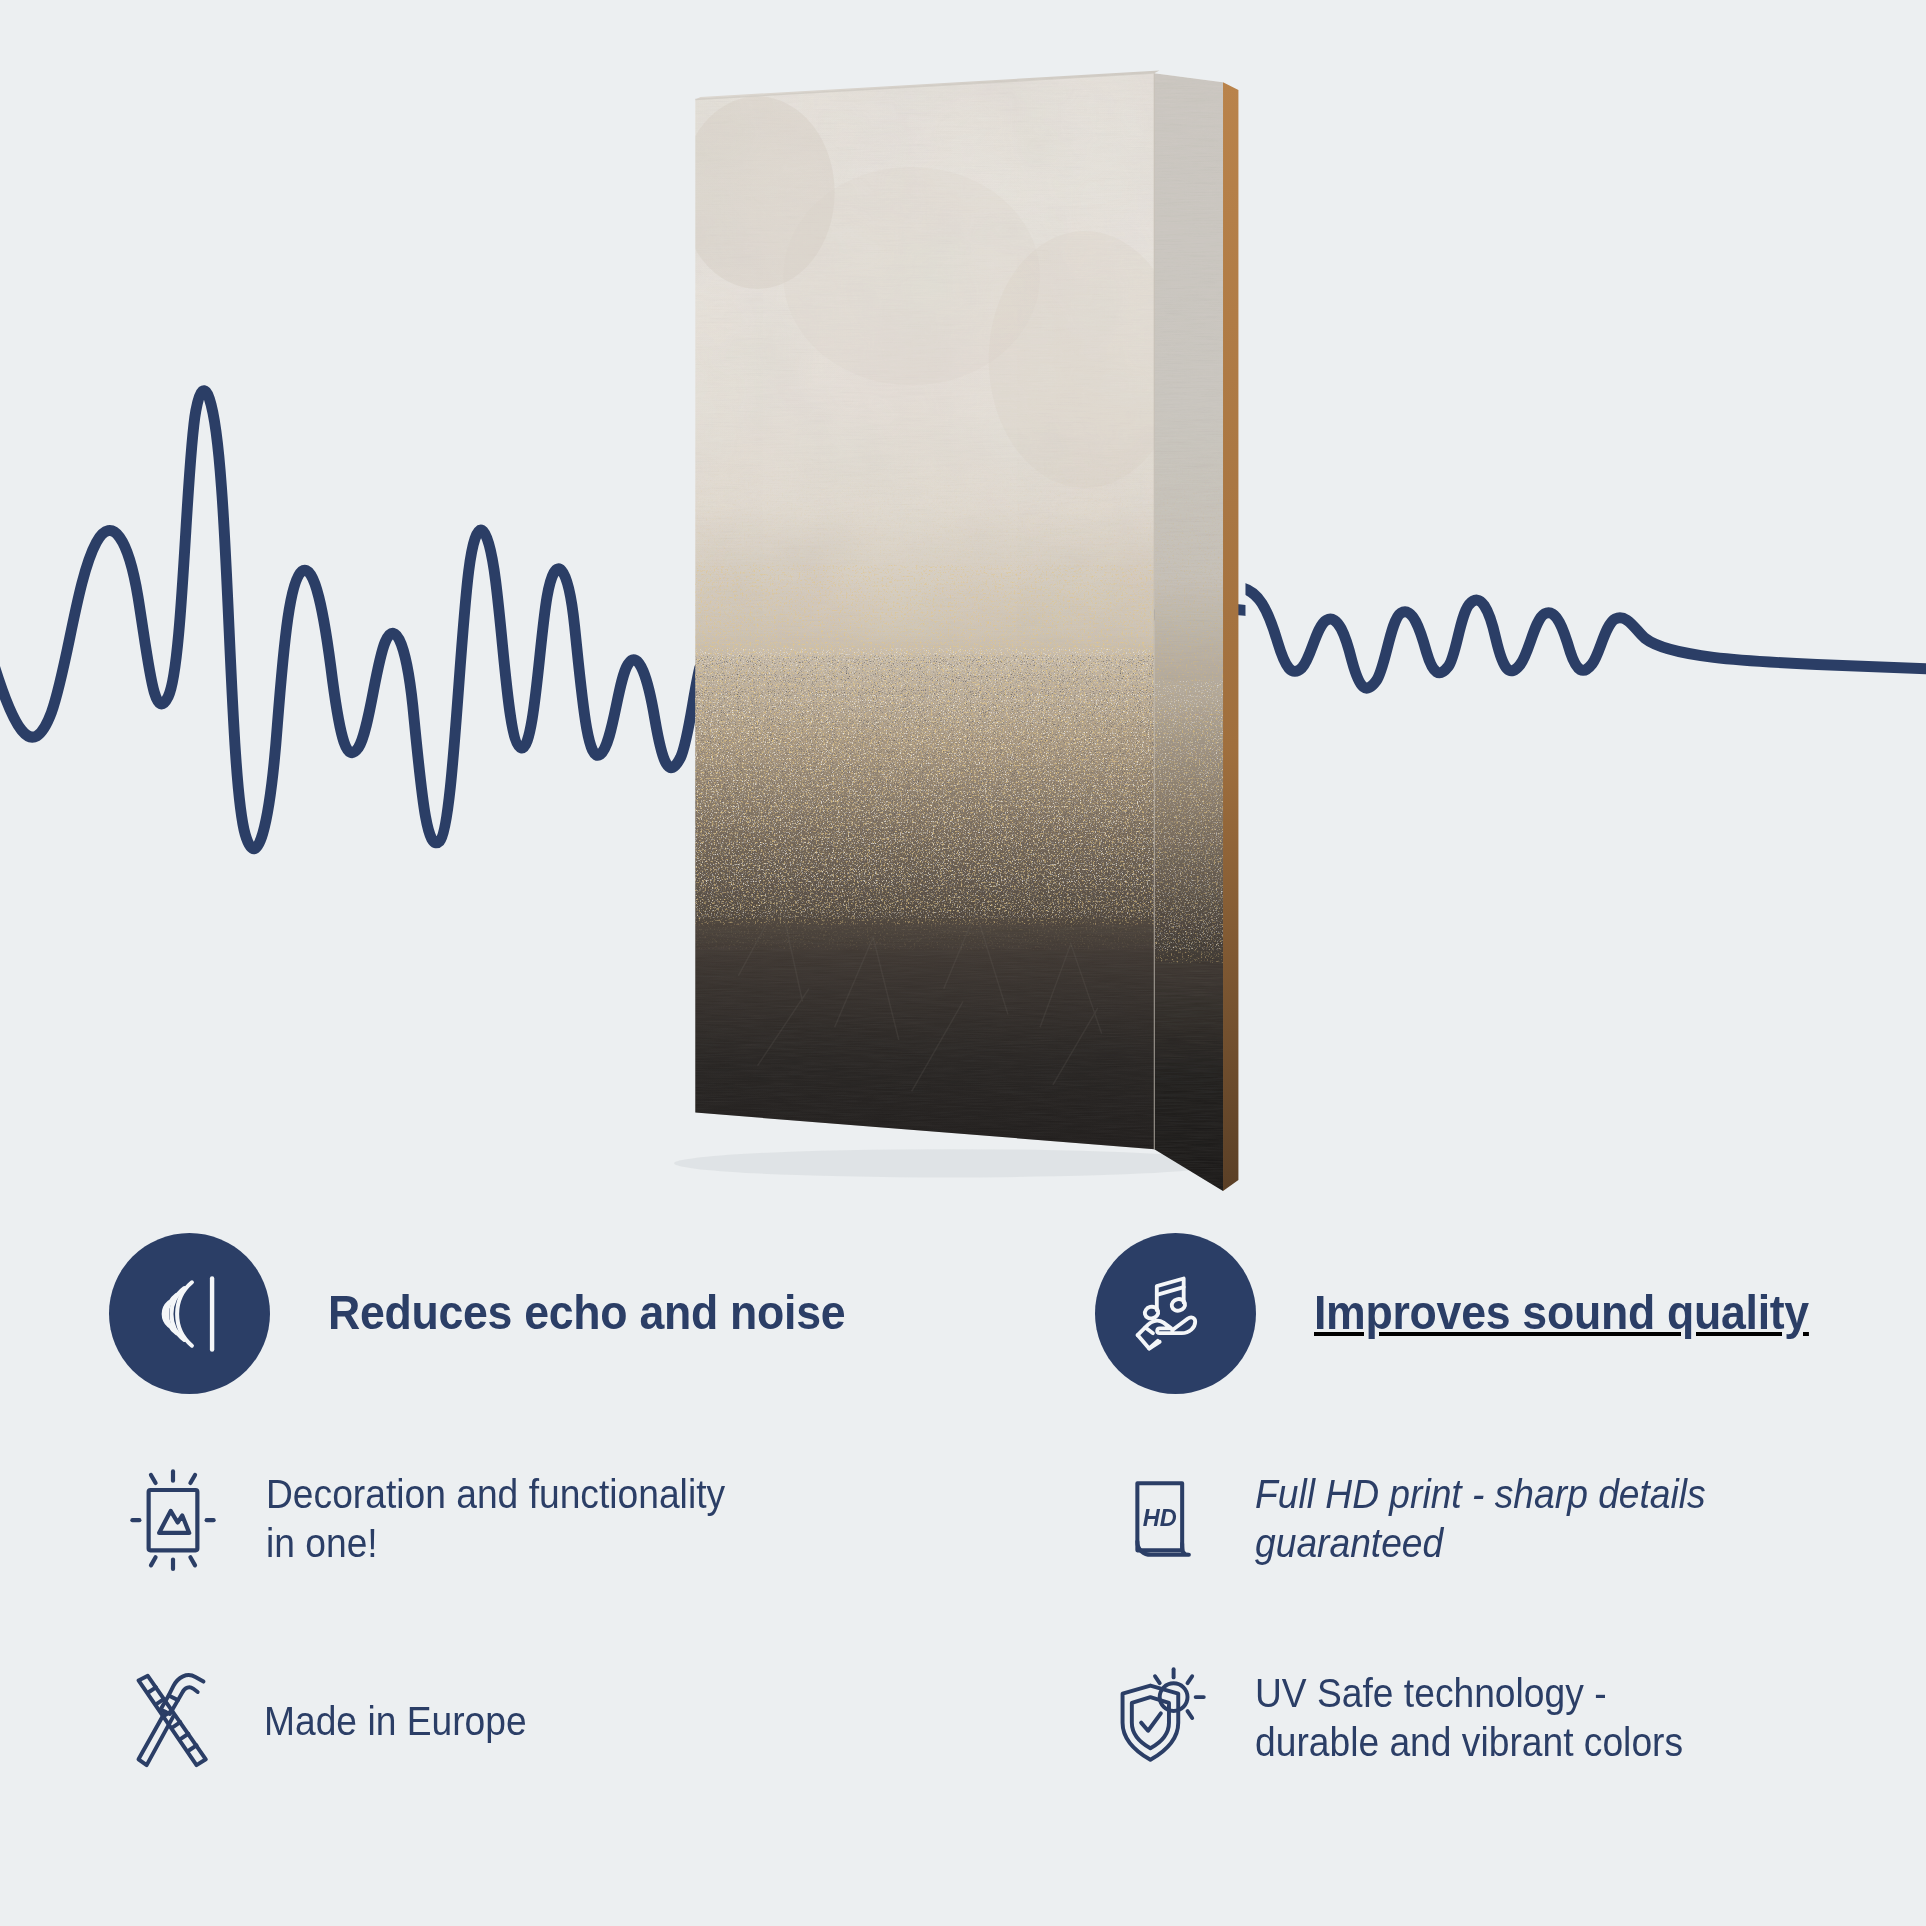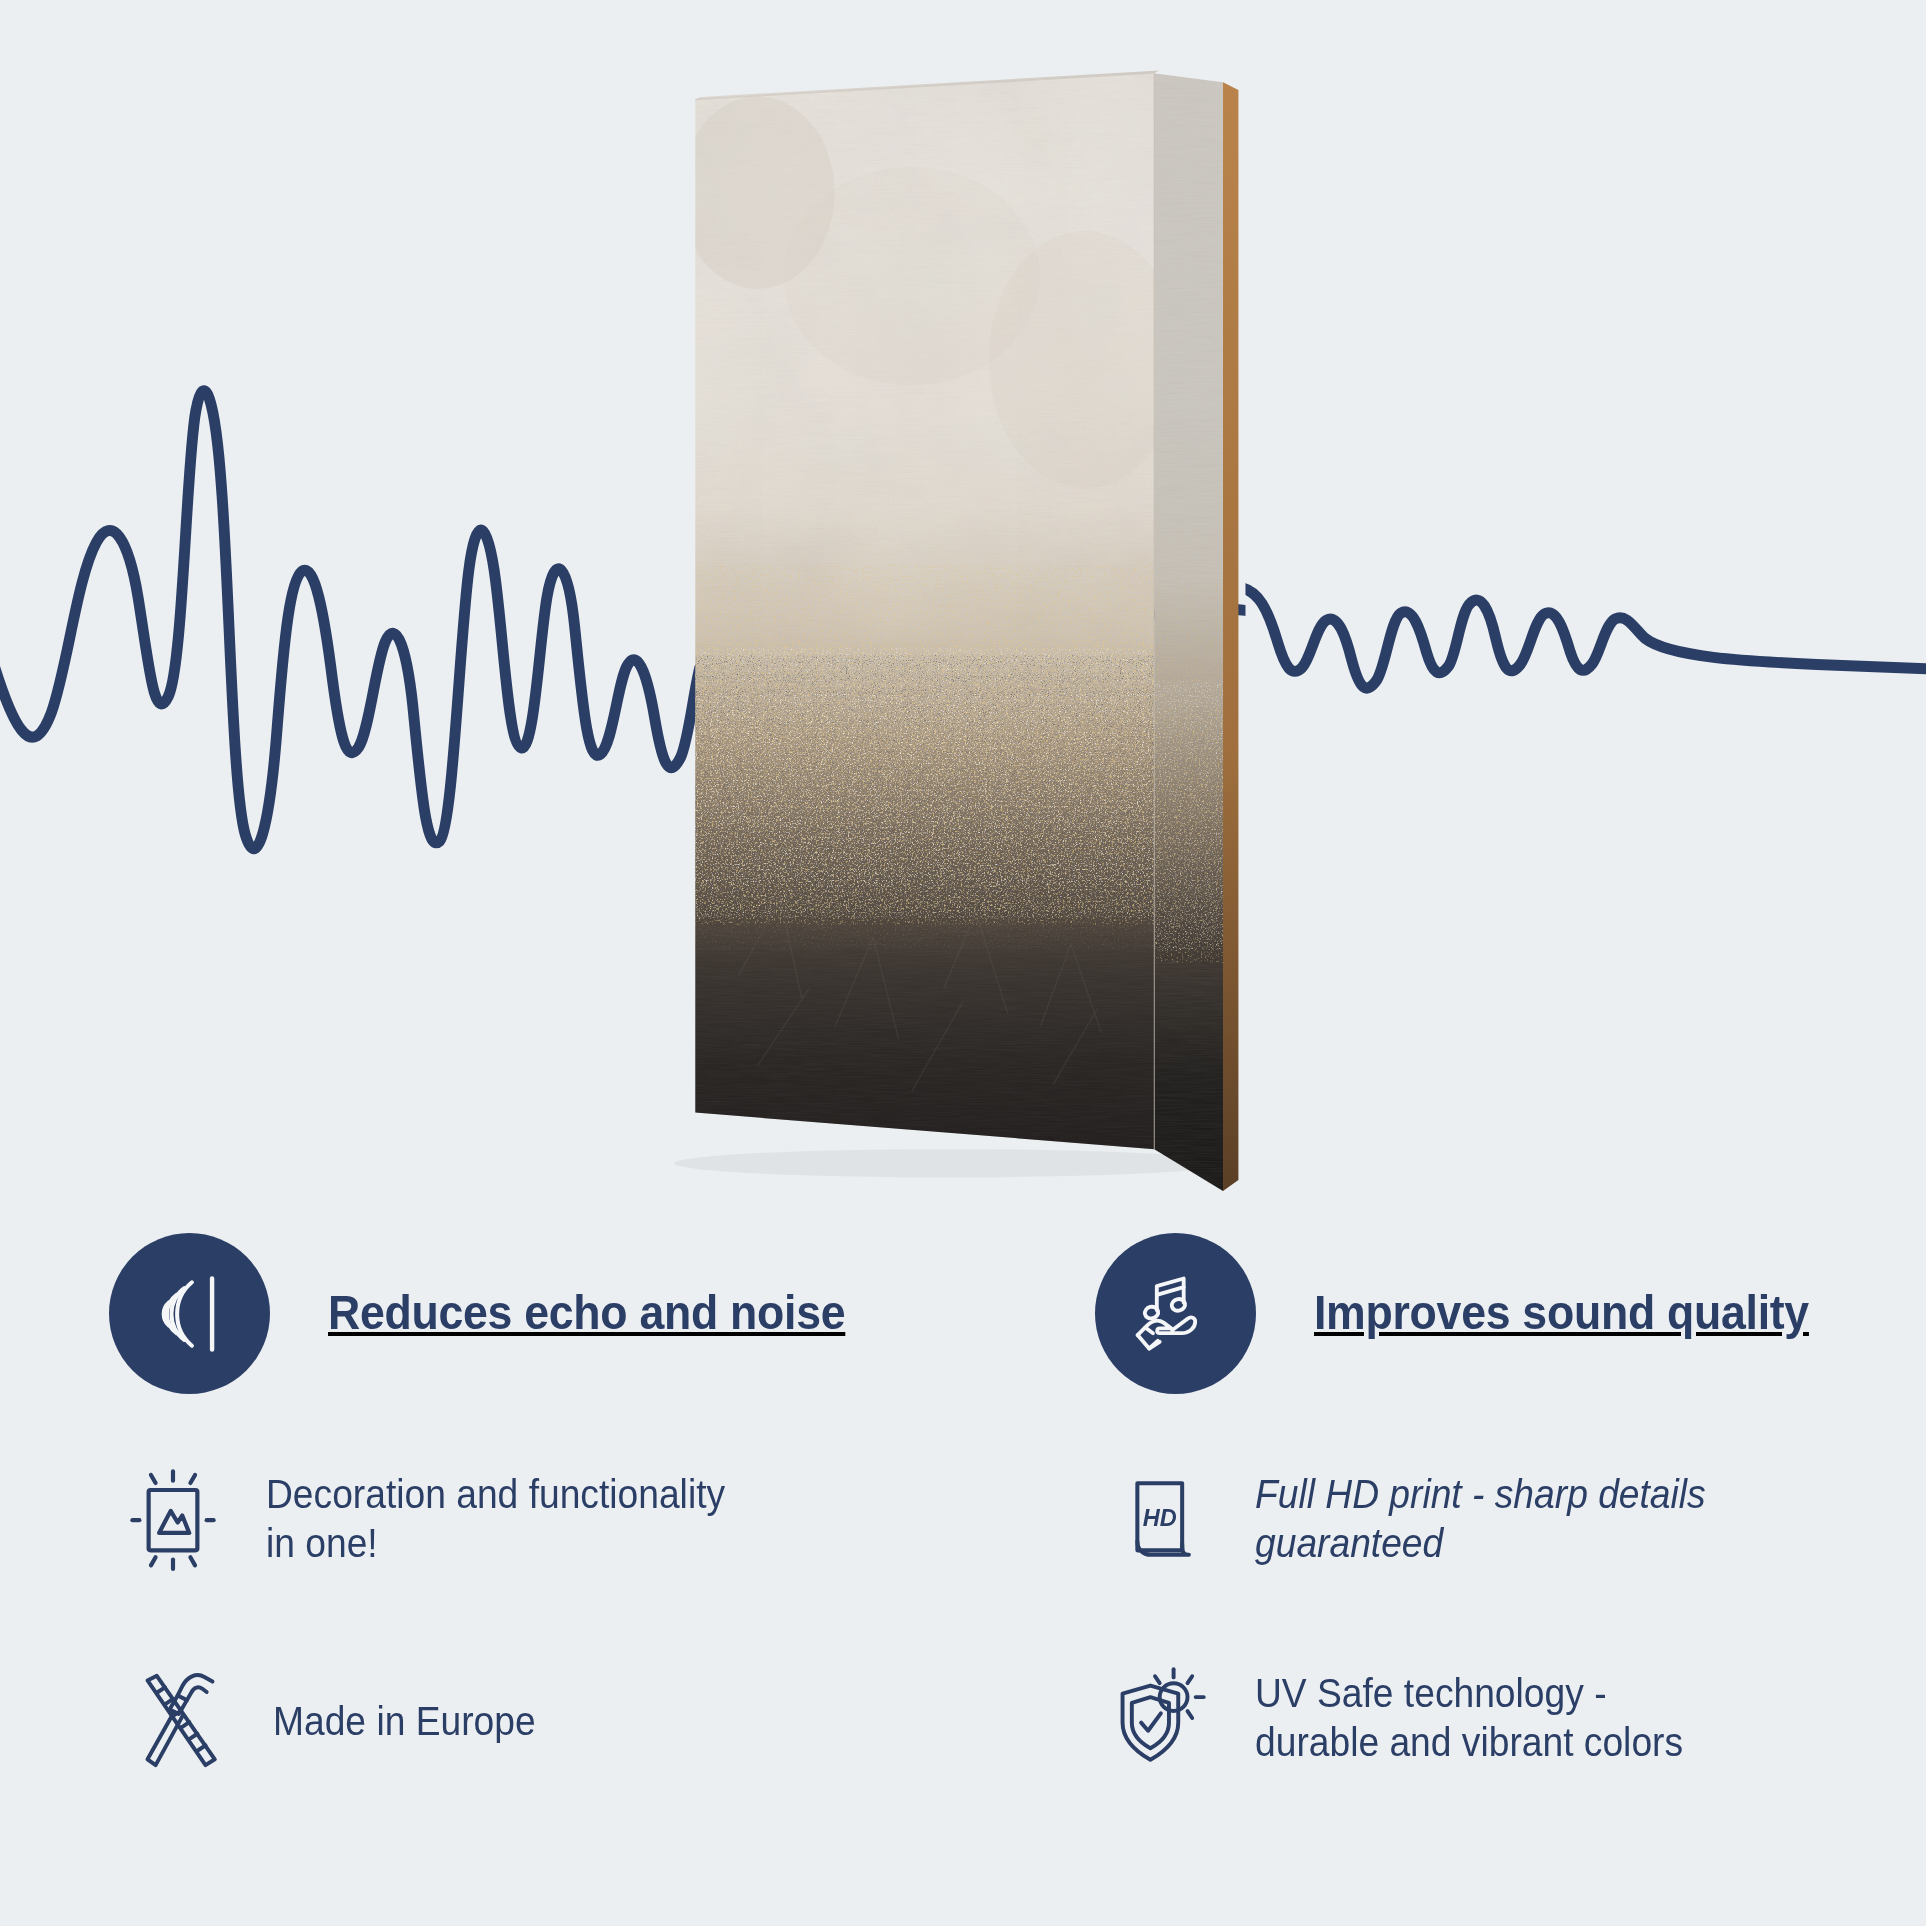--- a/index.html
+++ b/index.html
@@ -303,7 +303,7 @@
 
   <div class="features">
 
-    <div class="badge-row" style="left:109px;top:13px;text-decoration:underline;">
+    <div class="badge-row" style="left:109px;top:13px;">
       <div class="badge-circle">
         <svg width="96" height="96" viewBox="0 0 100 100">
           <g fill="none" stroke="#f4f6f8" stroke-width="4.2" stroke-linecap="round">

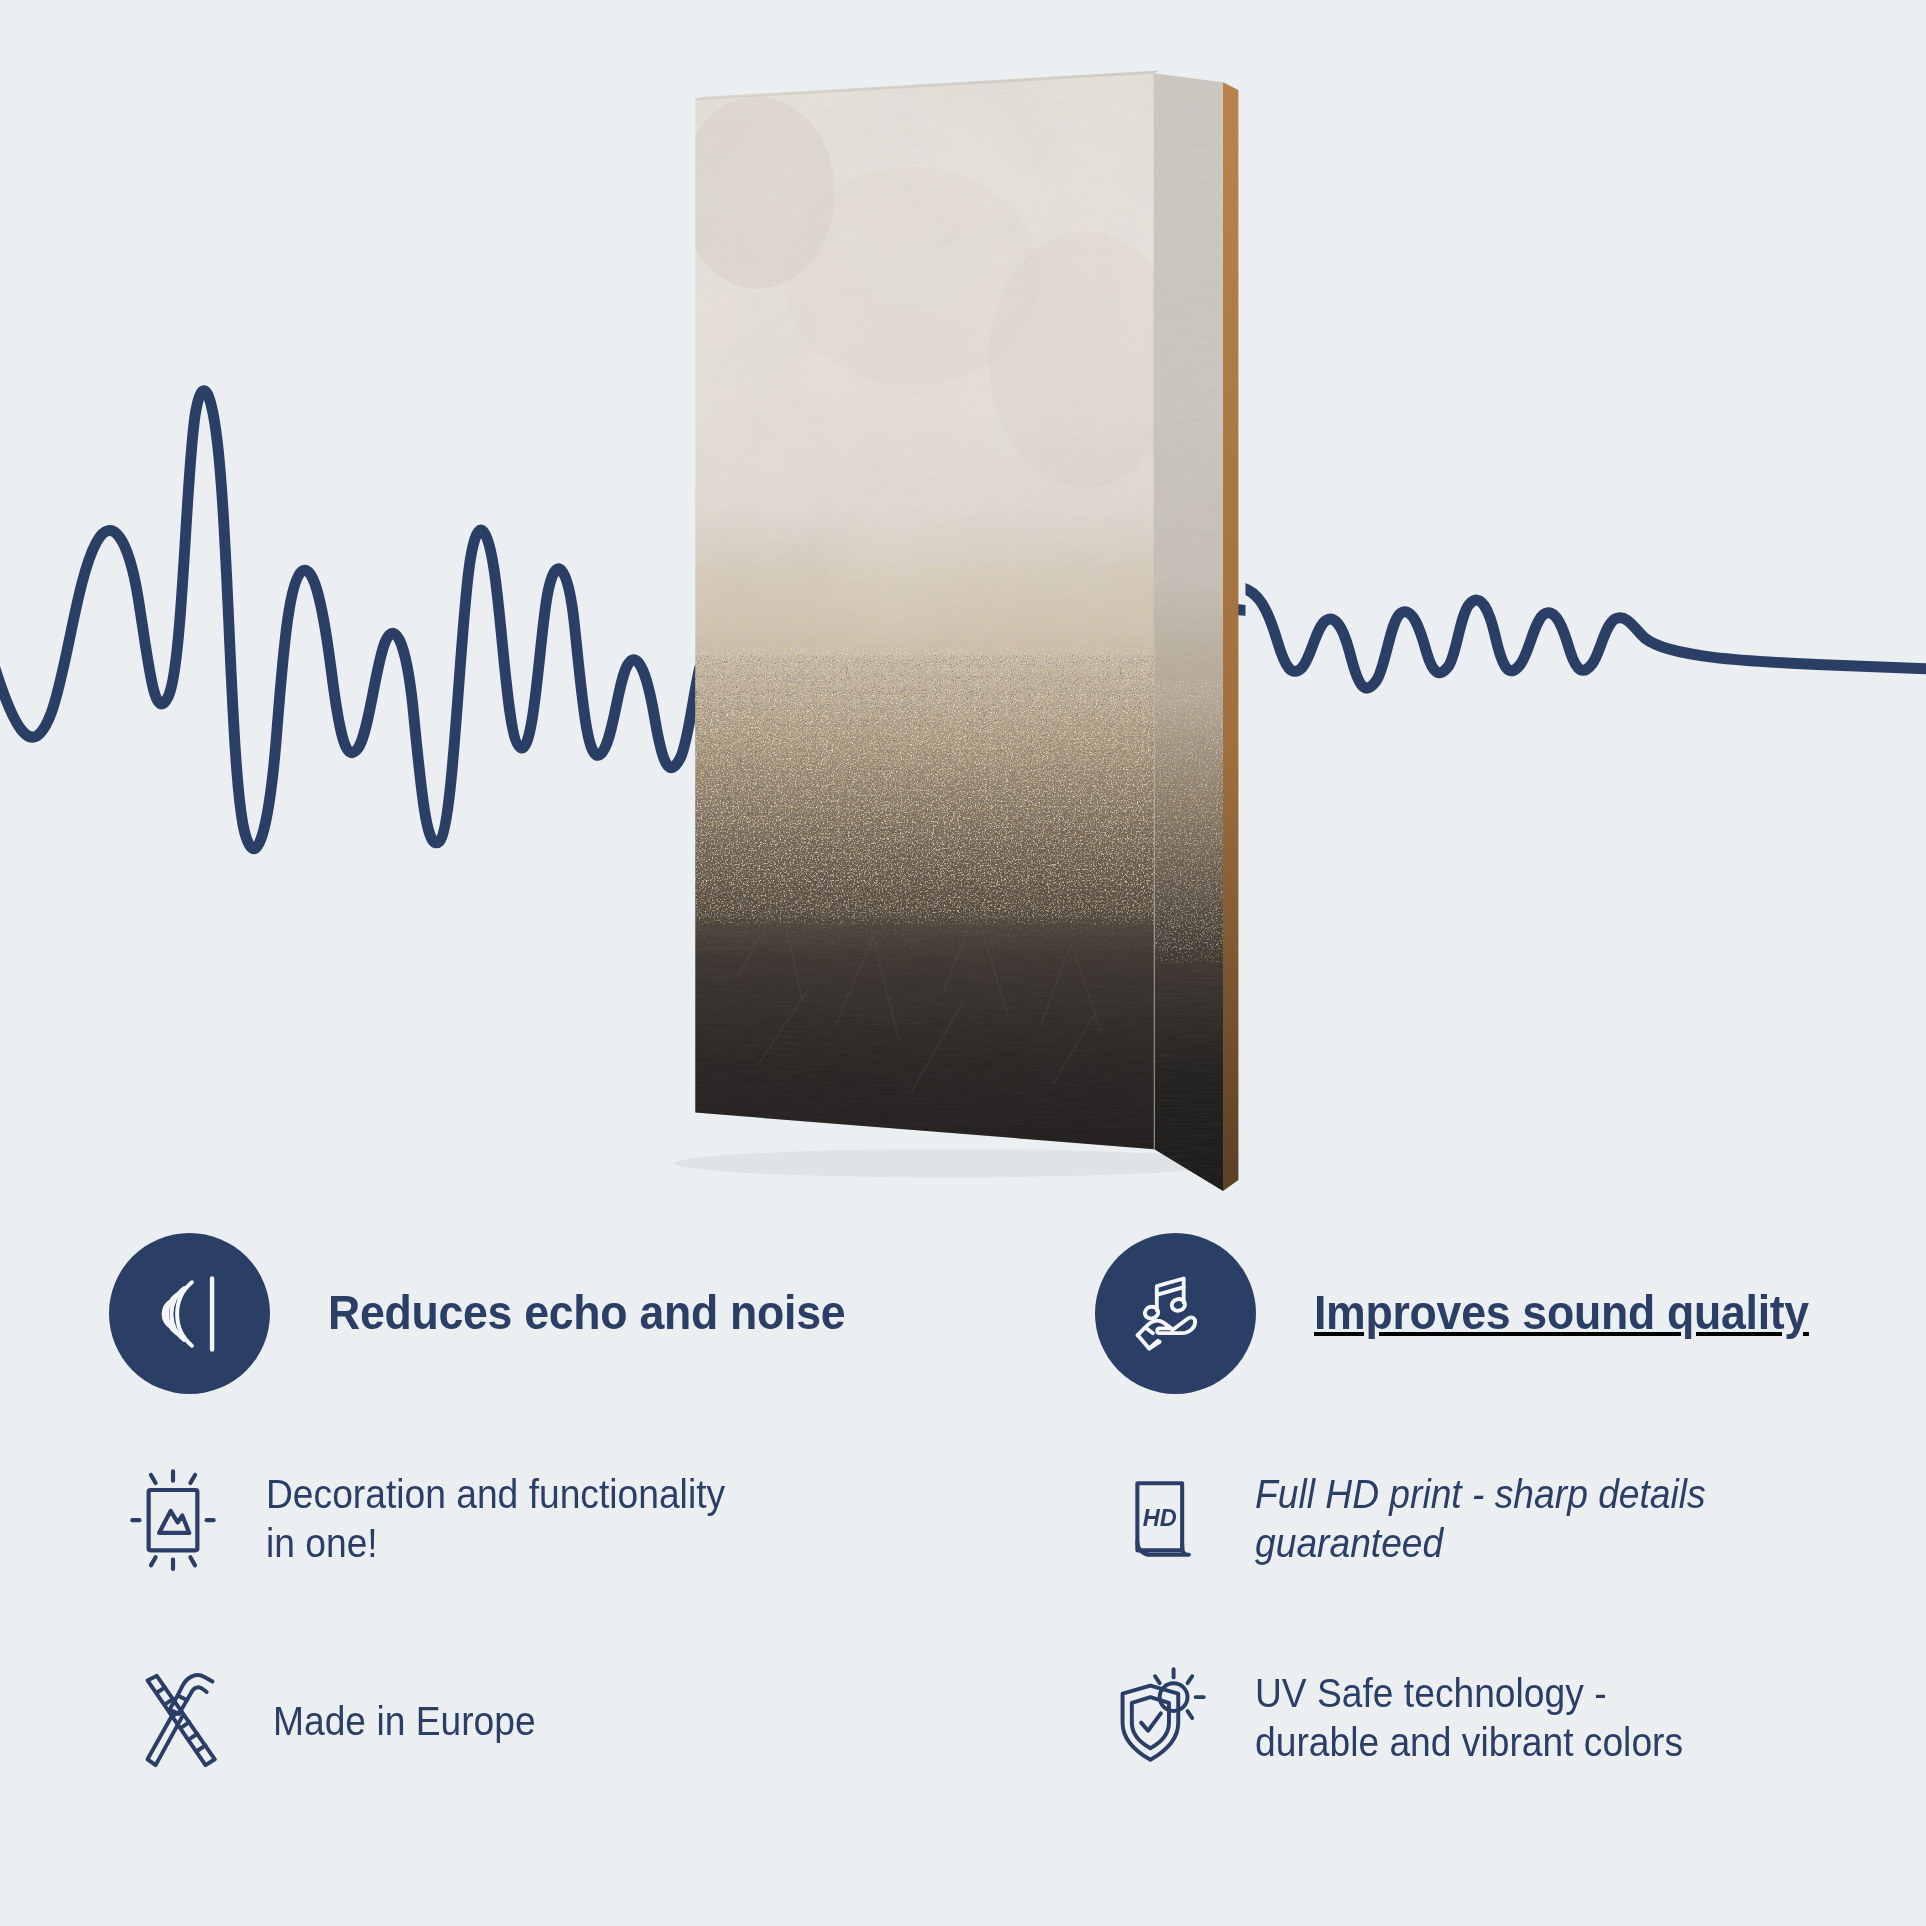--- a/index.html
+++ b/index.html
@@ -378,7 +378,7 @@
       </div>
     </div>
 
-    <div class="feat-row" style="left:119px;top:440px;">
+    <div class="feat-row" style="left:110px;top:440px;">
       <div class="feat-icon">
         <svg width="116" height="116" viewBox="0 0 100 100">
           <g fill="none" stroke="#2b3e66" stroke-width="3.4" stroke-linecap="round" stroke-linejoin="round">

